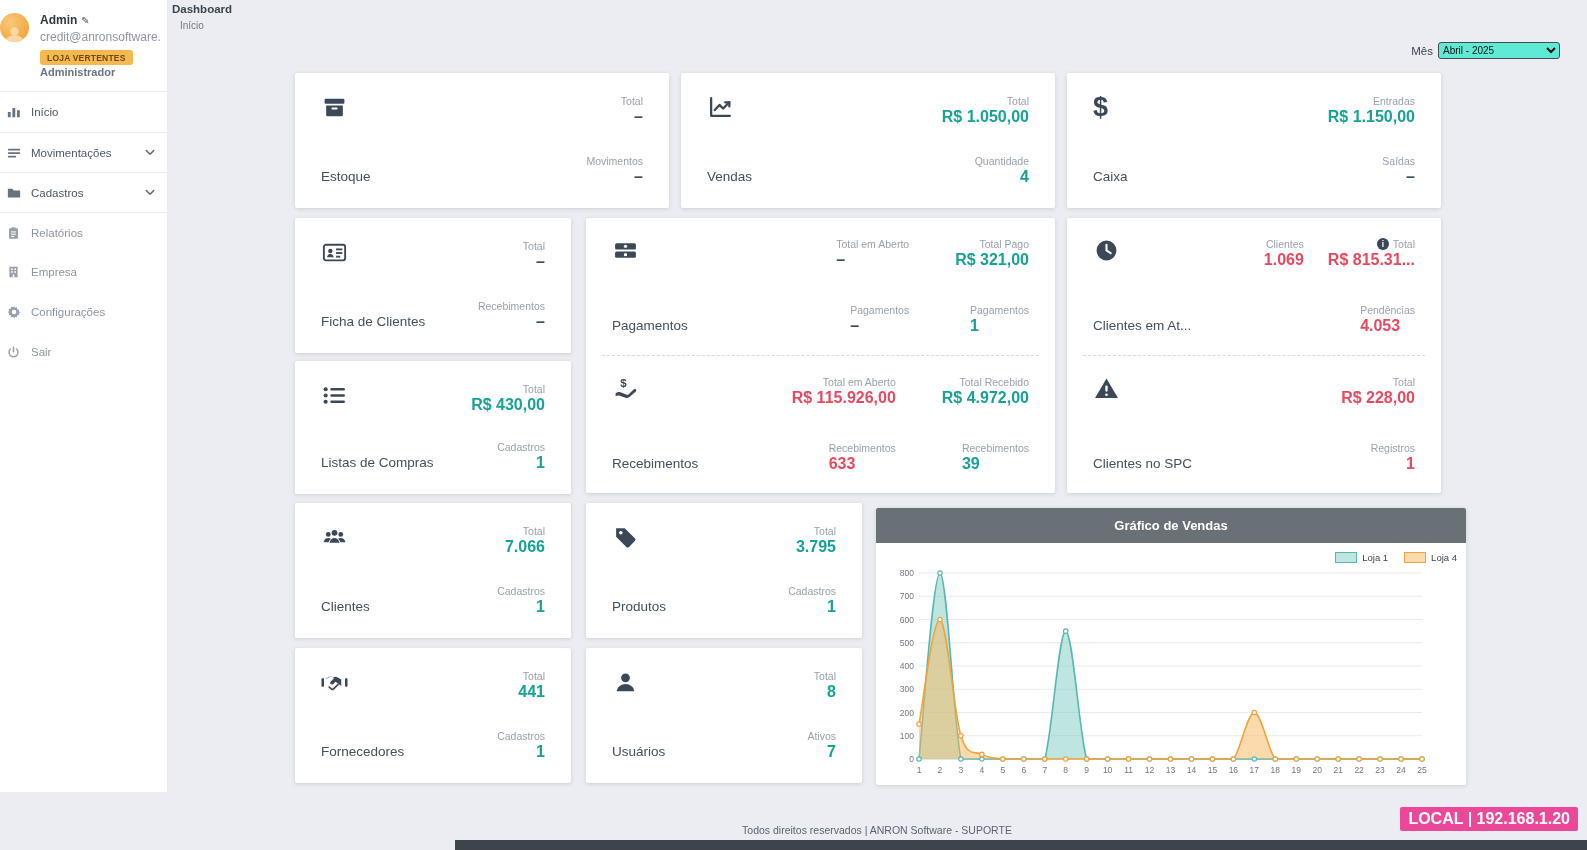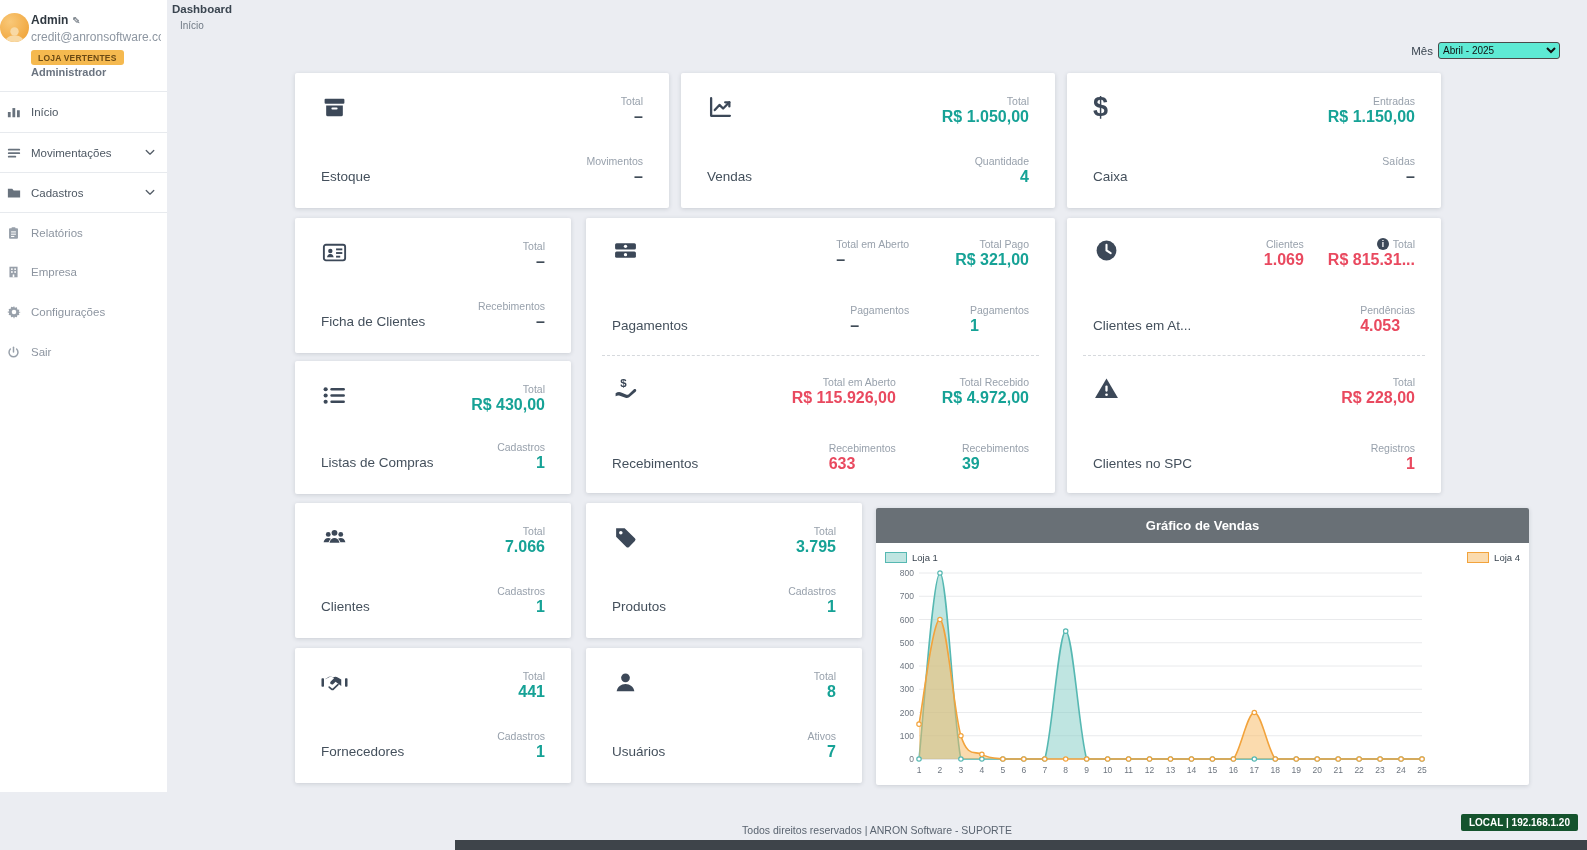--- a/index.html
+++ b/index.html
@@ -8,7 +8,7 @@
 
 
 .sidebar{position:absolute;left:0;top:0;width:167px;height:792px;background:#fff;z-index:3}
-.profile{position:relative;padding:13px 6px 8px 31px}
+.profile{position:relative;padding:13px 6px 8px 40px}
 .avatar{position:absolute;left:0;top:13px;width:29px;height:29px;border-radius:50%;background:radial-gradient(circle at 35% 30%,#f9c878,#ee9d2d);overflow:hidden}
 .avatar svg{position:absolute;bottom:-2px;left:3px}
 .uname{font-size:12px;font-weight:bold;color:#2f3840;display:flex;align-items:center;gap:4px}

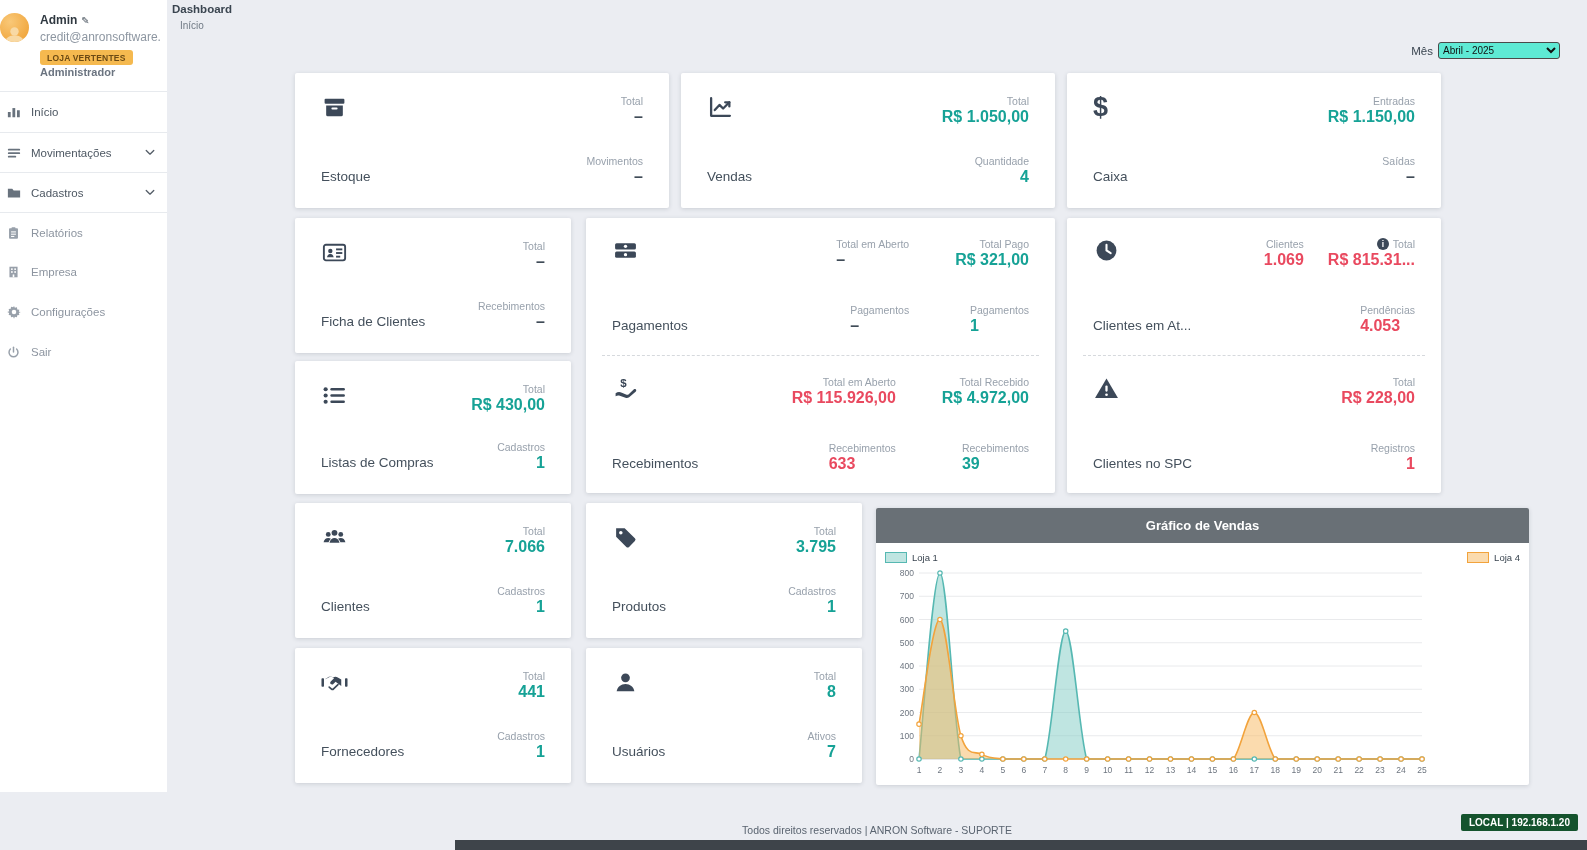--- a/index.html
+++ b/index.html
@@ -468,7 +468,7 @@
   </div>
 </div>
 
-<div class="chart-card" style="left:876px;top:508px;width:653px;height:277px">
+<div class="chart-card" style="left:876px;top:508px;width:590px;height:277px">
   <div class="chart-header">Gráfico de Vendas</div>
   <div class="chart-body">
     <div class="legend">

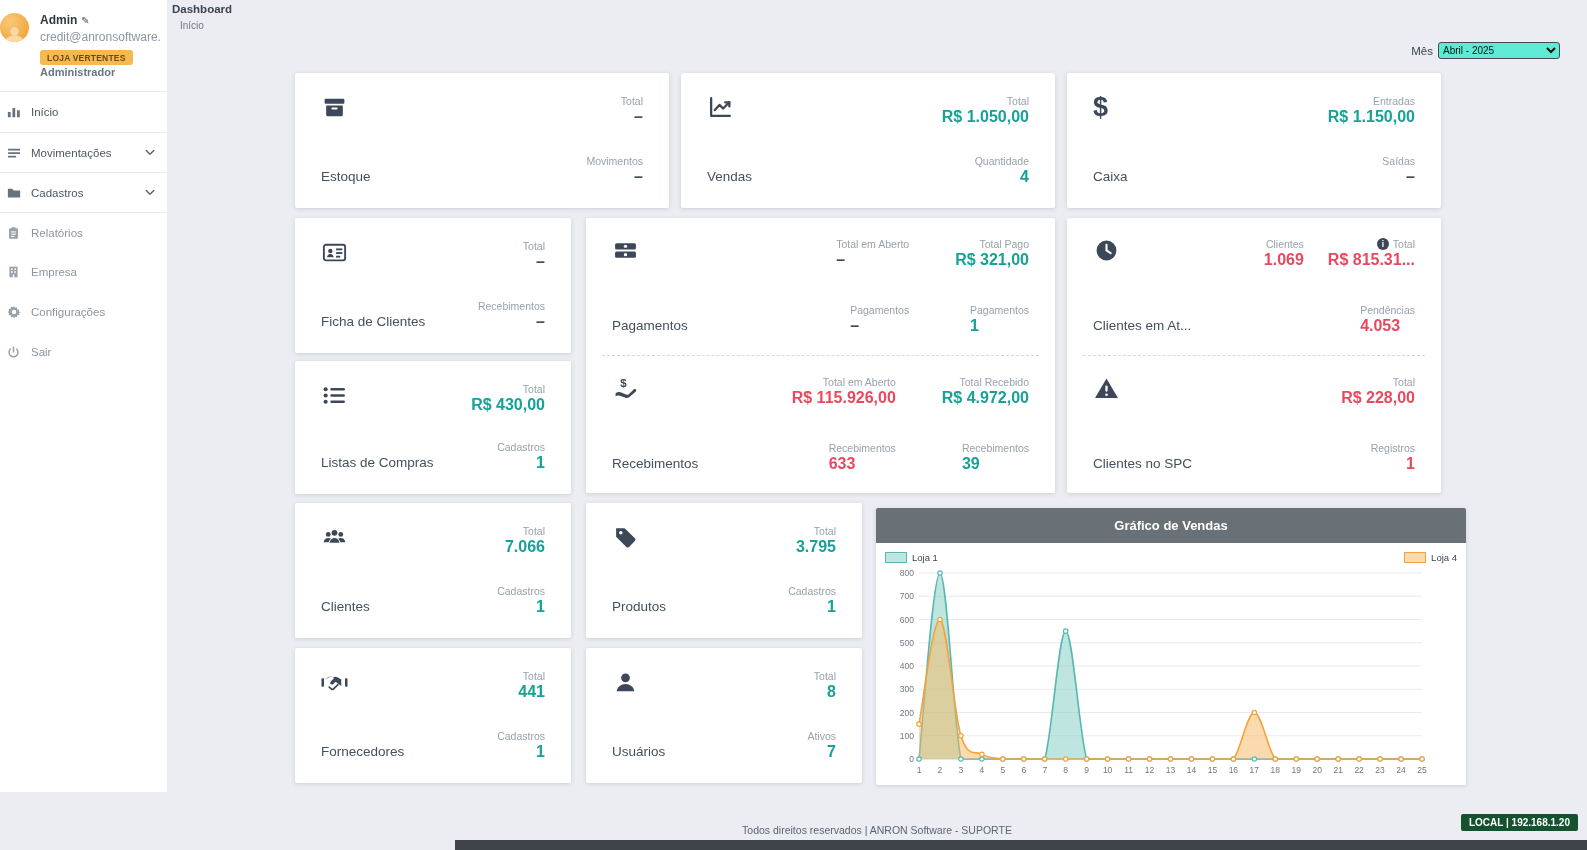--- a/index.html
+++ b/index.html
@@ -52,7 +52,7 @@
 .chart-card{position:absolute;background:#fff;border-radius:2px;box-shadow:0 1px 4px rgba(40,50,60,.16);overflow:hidden}
 .chart-header{height:35px;background:#697076;color:#fff;font-size:13px;font-weight:bold;display:flex;align-items:center;justify-content:center}
 .chart-body{padding:0 9px}
-.legend{display:flex;justify-content:space-between;gap:16px;padding:9px 0 0}
+.legend{display:flex;justify-content:flex-end;gap:16px;padding:9px 0 0}
 .legend-item{display:flex;align-items:center;gap:5px;font-size:9.5px;color:#3a4550}
 .swatch{width:22px;height:11px;border:1px solid #999;background:#eee}
 svg{font-family:inherit}

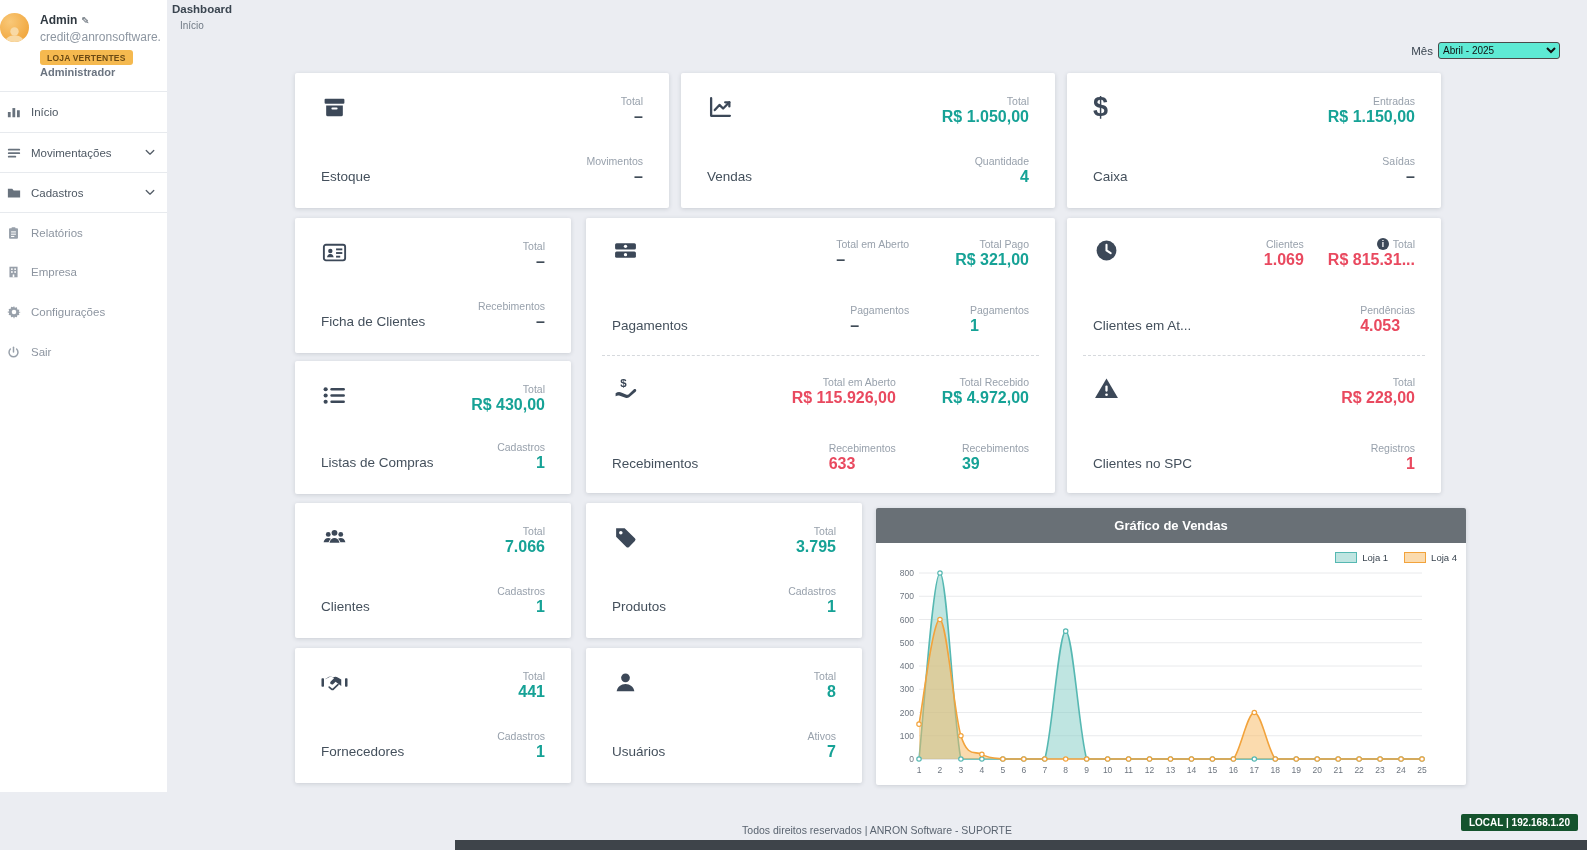--- a/index.html
+++ b/index.html
@@ -59,7 +59,7 @@
 
 
 .footer-text{position:absolute;left:167px;right:0;bottom:14px;text-align:center;font-size:10.5px;color:#5a6470}
-.env-badge{position:absolute;right:9px;bottom:19px;background:#14532d;color:#fff;font-size:10px;font-weight:bold;padding:3px 8px;border-radius:2px}
+.env-badge{position:absolute;right:9px;bottom:19px;background:#ec4899;color:#fff;font-size:16px;font-weight:bold;padding:3px 8px;border-radius:2px}
 .bottom-bar{position:absolute;left:455px;right:0;bottom:0;height:10px;background:#3e444a}
 </style>
 </head>

